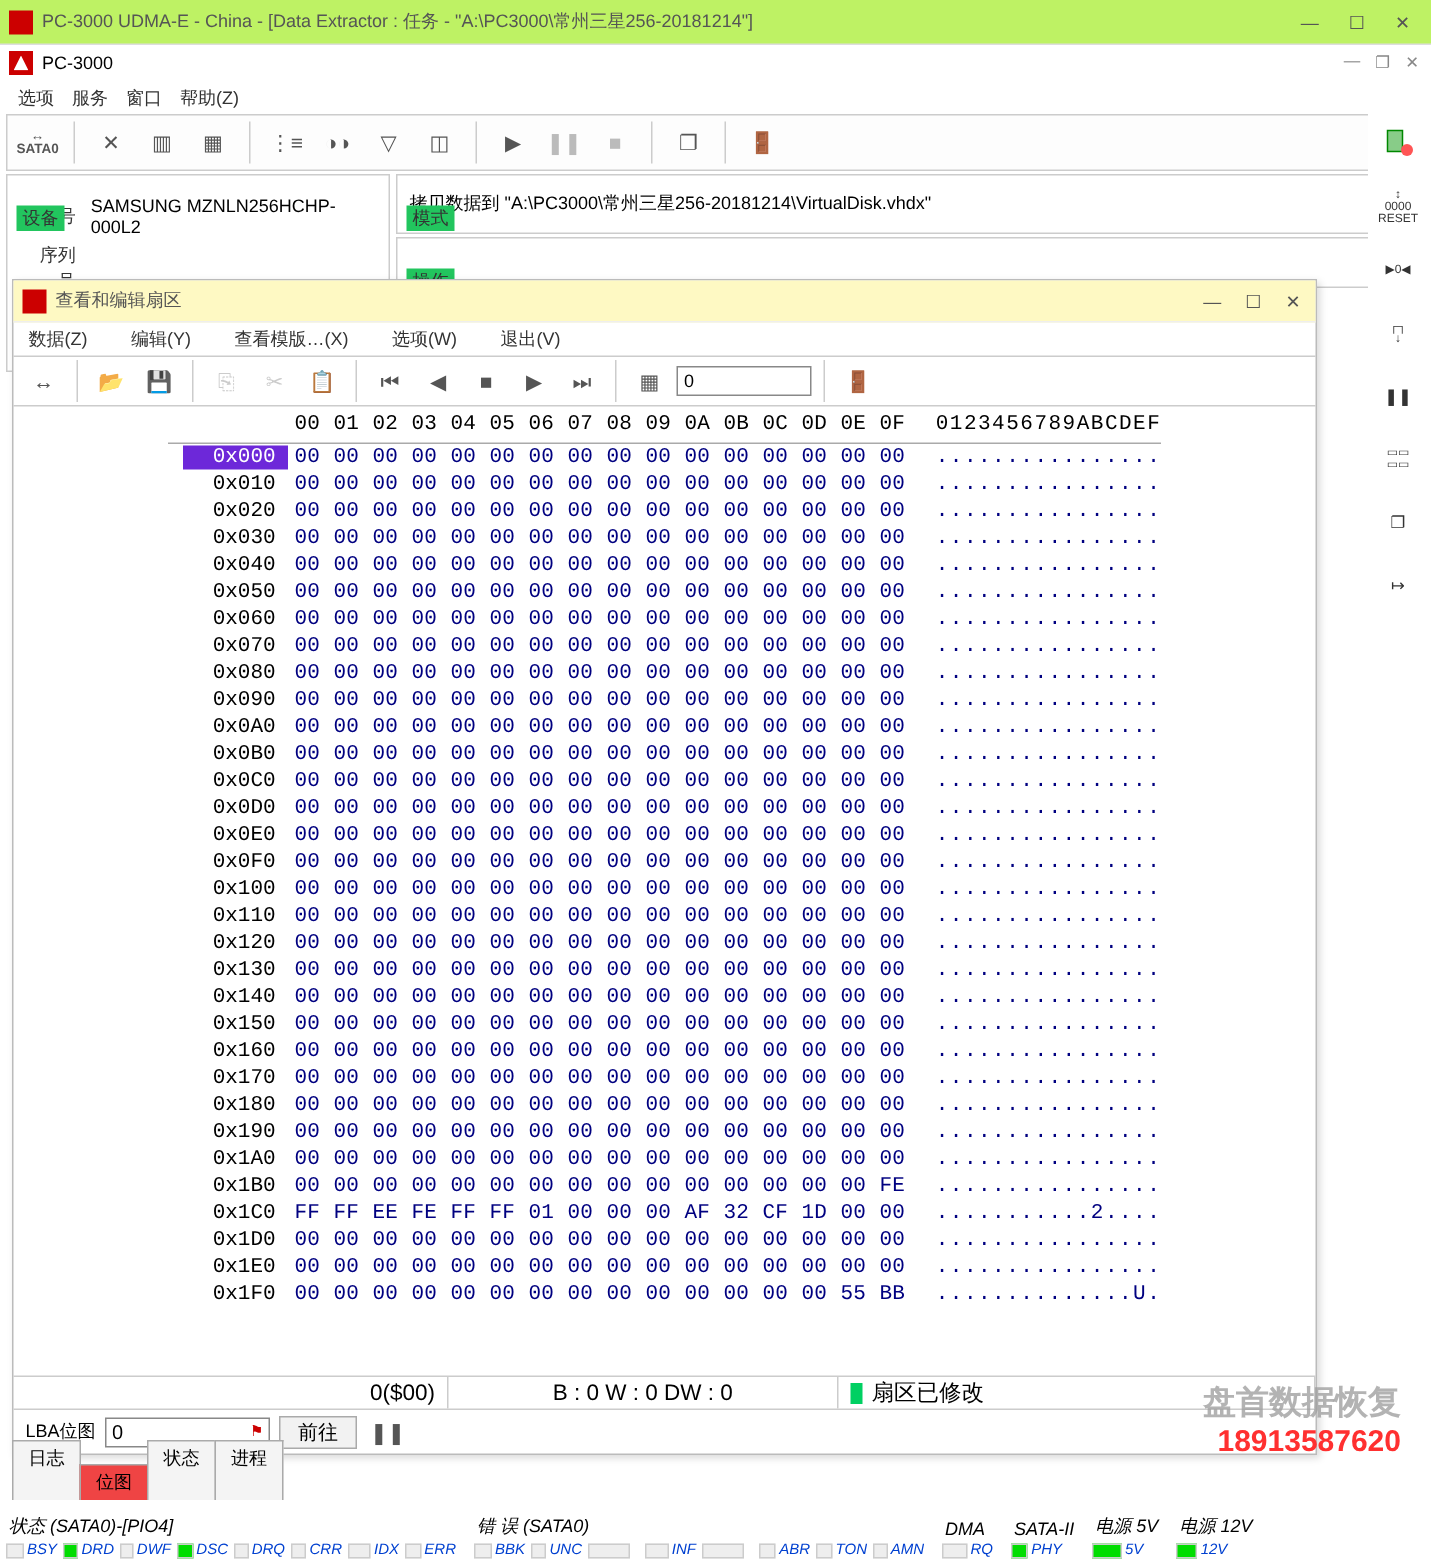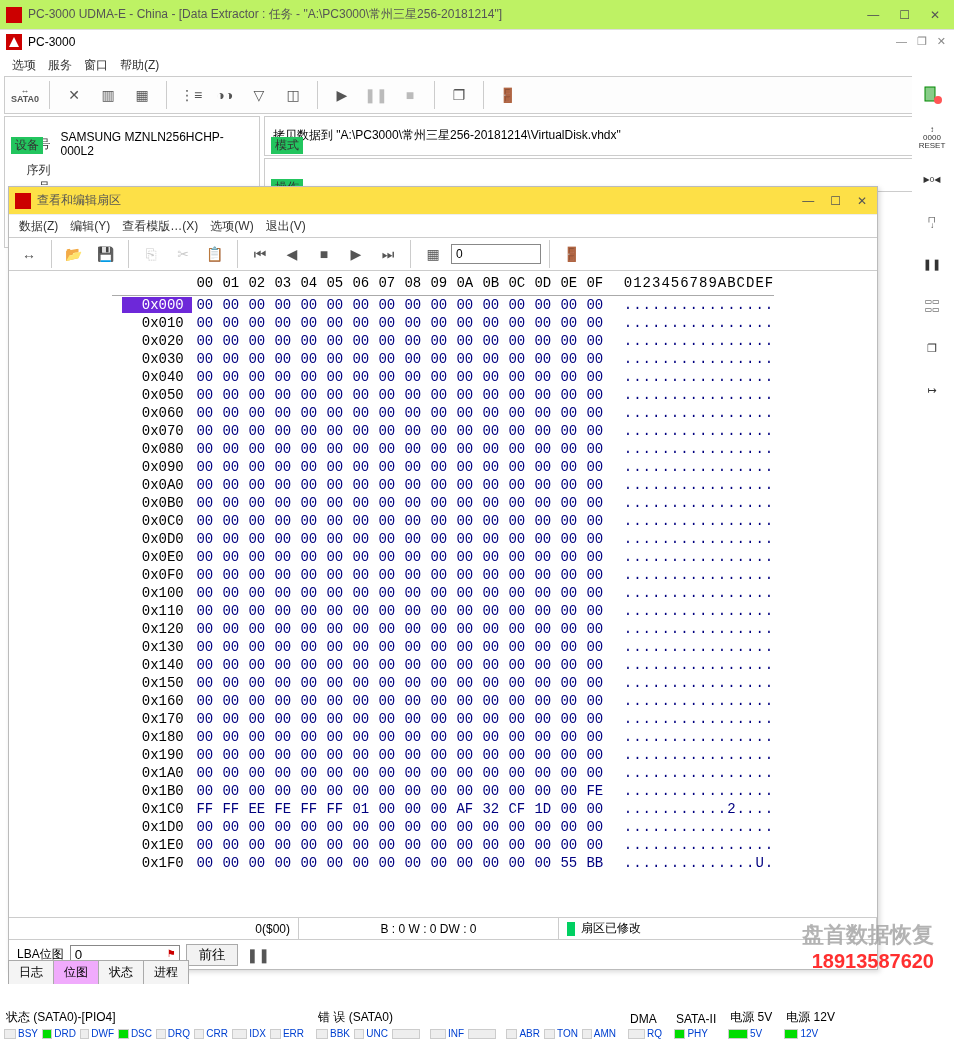--- a/index.html
+++ b/index.html
@@ -37,7 +37,7 @@
 
   
   .hex-window { position: absolute; left: 8px; top: 186px; width: 870px; height: 784px; border: 1px solid #bbb; background: #fff; box-shadow: 2px 2px 5px rgba(0,0,0,.15); display: flex; flex-direction: column; }
-  .hex-title { height: 28px; display: flex; align-items: center; padding: 0 6px; background: #fde047; border-bottom: 1px solid #eee; }
+  .hex-title { height: 28px; display: flex; align-items: center; padding: 0 6px; background: #fef9c3; border-bottom: 1px solid #eee; }
   .hex-title .icon { width: 16px; height: 16px; background: #c00; display: inline-block; margin-right: 6px; }
   .hex-title .txt { flex: 1; color: #555; }
   .hex-title .ctl { display: flex; gap: 16px; color: #555; padding-right: 4px; }

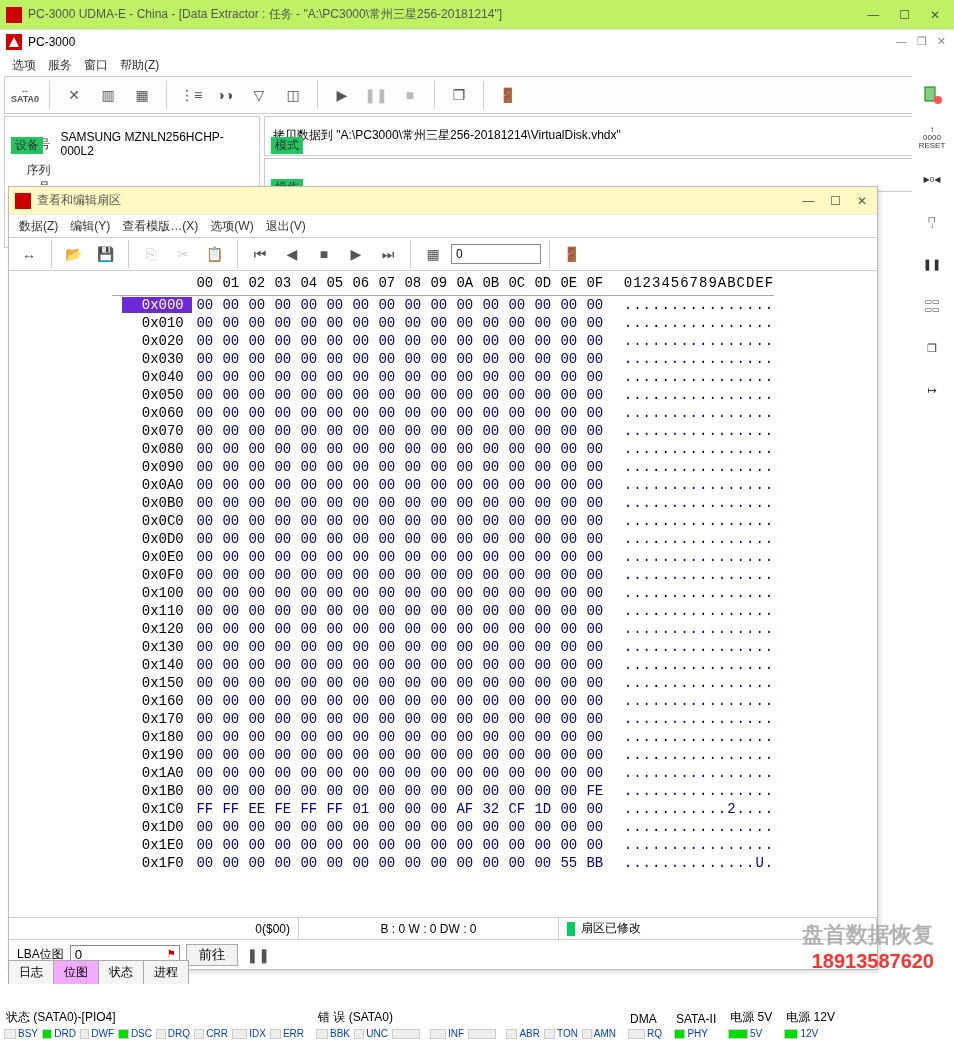--- a/index.html
+++ b/index.html
@@ -41,7 +41,7 @@
   .hex-title .icon { width: 16px; height: 16px; background: #c00; display: inline-block; margin-right: 6px; }
   .hex-title .txt { flex: 1; color: #555; }
   .hex-title .ctl { display: flex; gap: 16px; color: #555; padding-right: 4px; }
-  .hex-menu { height: 22px; display: flex; align-items: center; gap: 12px; padding: 0 10px; color: #333; }
+  .hex-menu { height: 22px; display: flex; align-items: center; gap: 29px; padding: 0 10px; color: #333; }
   .hex-tb { height: 34px; border-top: 1px solid #ccc; border-bottom: 1px solid #ccc; display: flex; align-items: center; padding: 0 6px; gap: 4px; }
   .hex-tb input { height: 20px; width: 90px; font-size: 12px; padding: 0 4px; border:1px solid #888; }
 

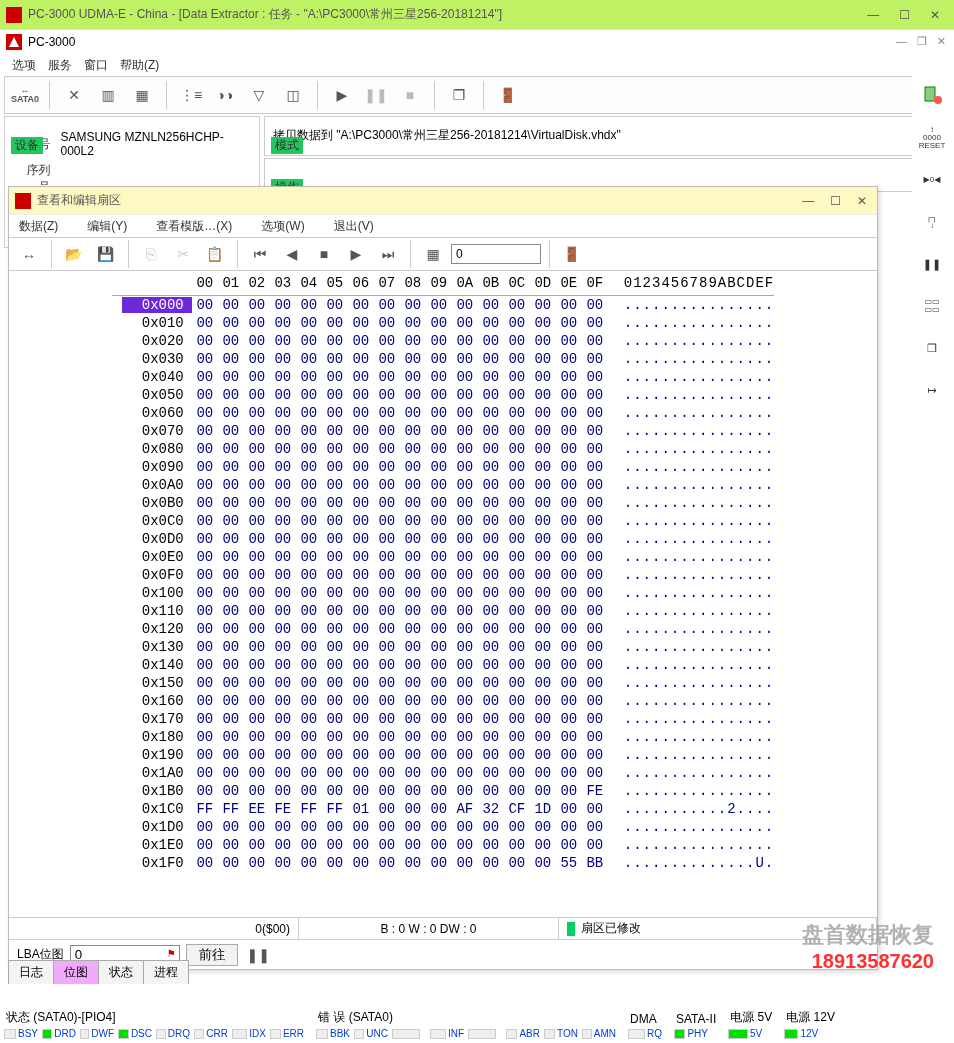--- a/index.html
+++ b/index.html
@@ -60,7 +60,7 @@
   .hx-vals span { width: 26px; text-align: center; color: #000080; }
   .hx-ascii { padding-left: 16px; color: #000080; letter-spacing: 1px; white-space: pre; }
 
-  .hex-status { height: 22px; border-top: 1px solid #ccc; display: flex; align-items: center; font-size: 12px; }
+  .hex-status { height: 22px; border-top: 1px solid #ccc; display: flex; align-items: center; font-size: 15px; }
   .hex-status .cell { border-right: 1px solid #ccc; height: 100%; display: flex; align-items: center; padding: 0 8px; }
   .hex-status .green { background: #00d062; width:8px; height:14px; margin-right:6px; display:inline-block;}
 

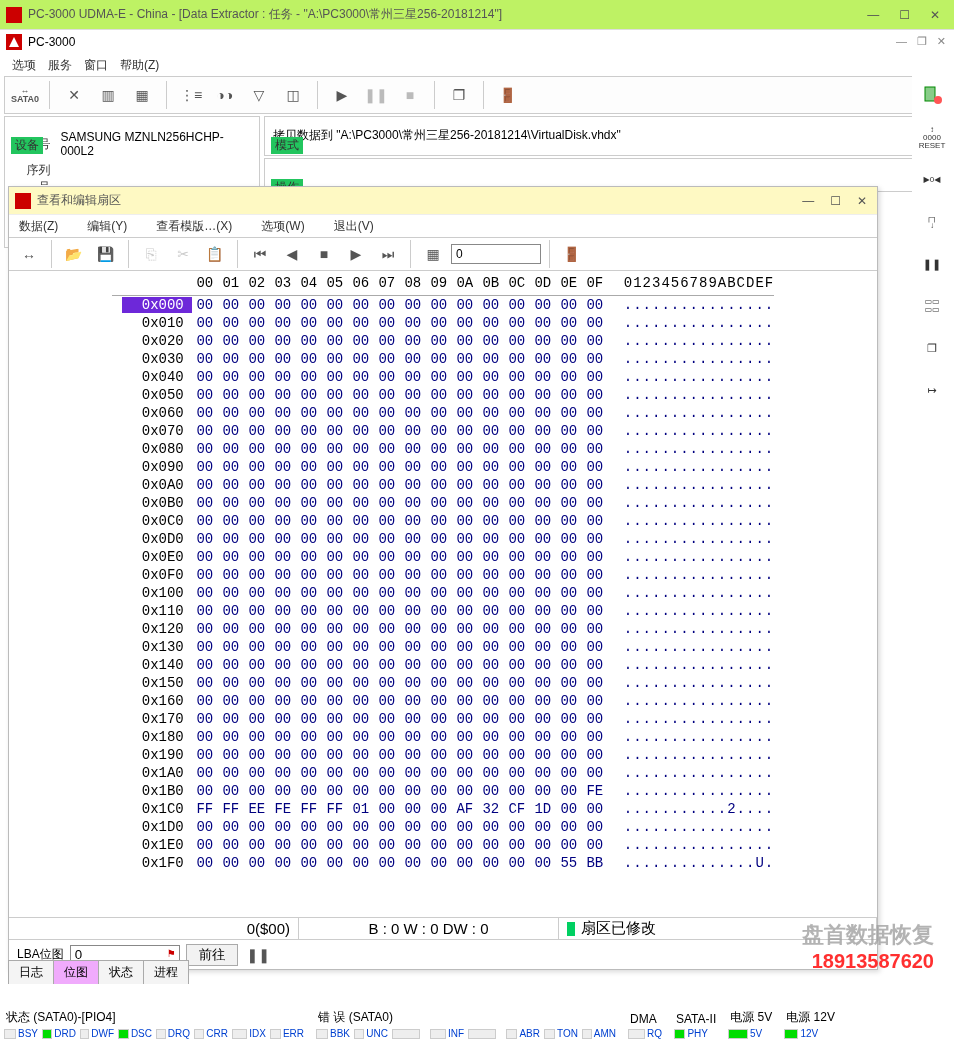--- a/index.html
+++ b/index.html
@@ -70,7 +70,7 @@
 
   .tabbar { position: absolute; left: 8px; top: 960px; display: flex; gap:0; }
   .tab { border: 1px solid #aaa; border-bottom: none; padding: 3px 10px; background: #f4f4f4; font-size: 12px; margin-right:-1px;}
-  .tab.active { background: #f0abfc; }
+  .tab.active { background: #ef4444; margin-top: 16px; }
 
   .status-row { position: absolute; left: 4px; right: 4px; bottom: 4px; height: 56px; display: flex; gap: 12px; align-items: flex-end; }
   .st-group { display: flex; flex-direction: column; gap: 2px; }

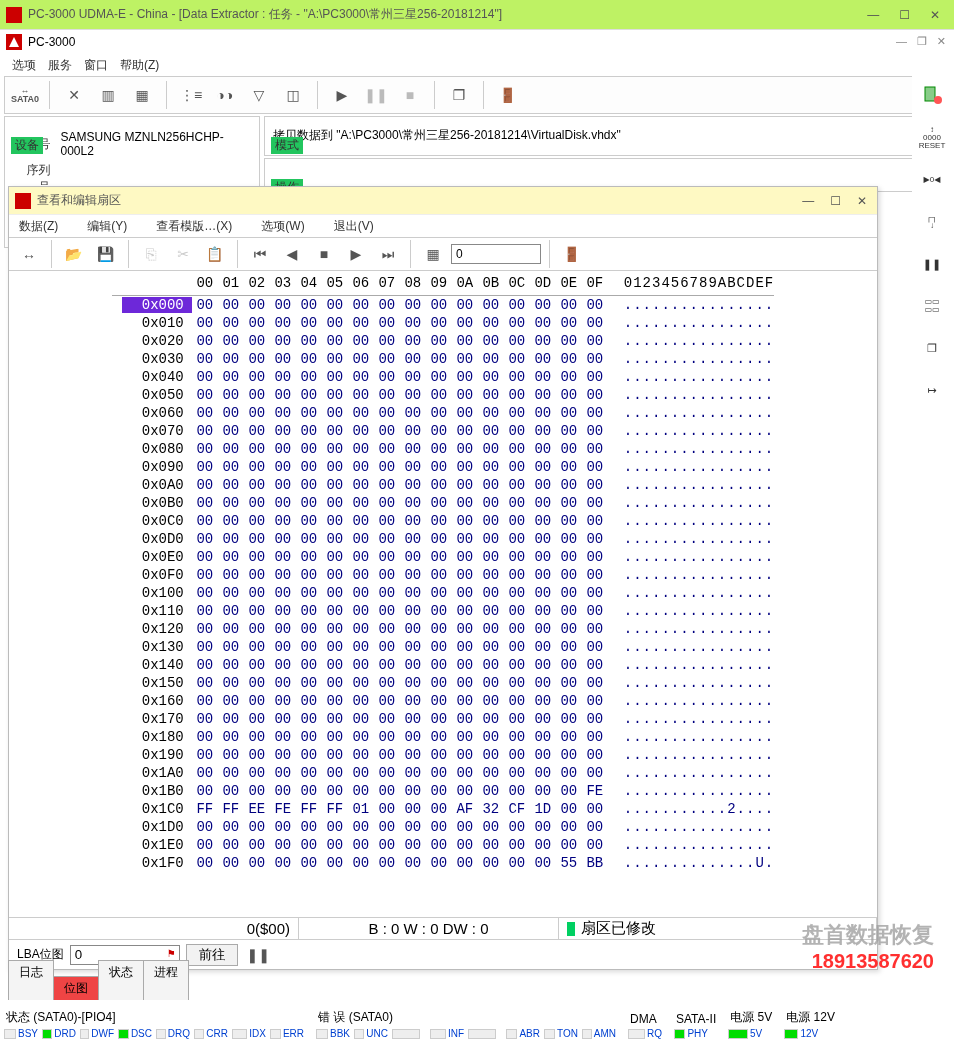--- a/index.html
+++ b/index.html
@@ -73,7 +73,7 @@
   .tab.active { background: #ef4444; margin-top: 16px; }
 
   .status-row { position: absolute; left: 4px; right: 4px; bottom: 4px; height: 56px; display: flex; gap: 12px; align-items: flex-end; }
-  .st-group { display: flex; flex-direction: column; gap: 2px; }
+  .st-group { display: flex; flex-direction: column; gap: 2px; font-style: italic; }
   .st-title { font-size: 12px; color: #000; padding-left:2px;}
   .st-lights { display: flex; gap: 4px; }
   .st-cell { width: 34px; display: flex; flex-direction: row; align-items: center; gap: 2px; }

